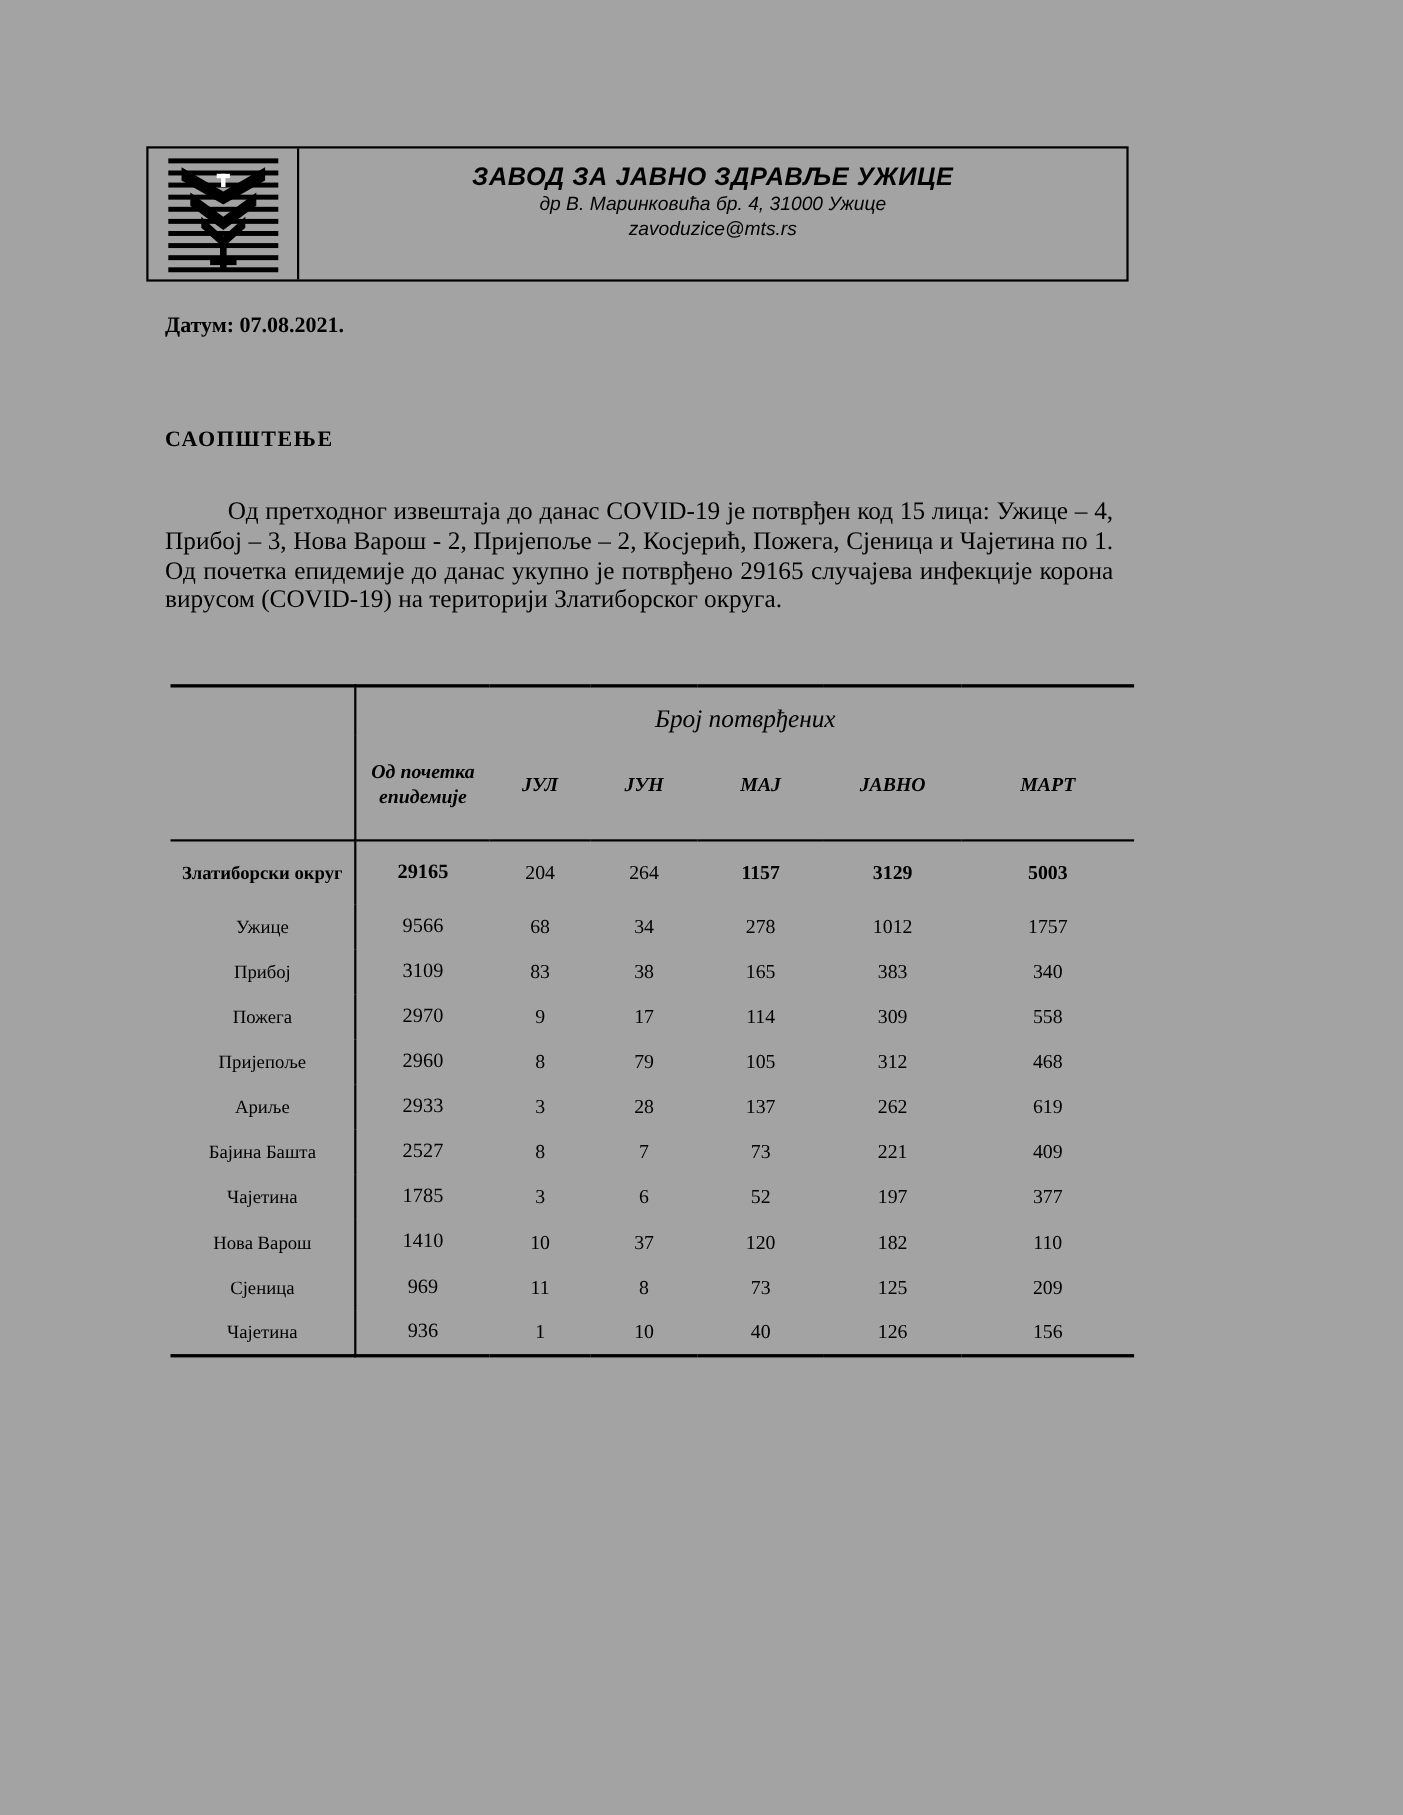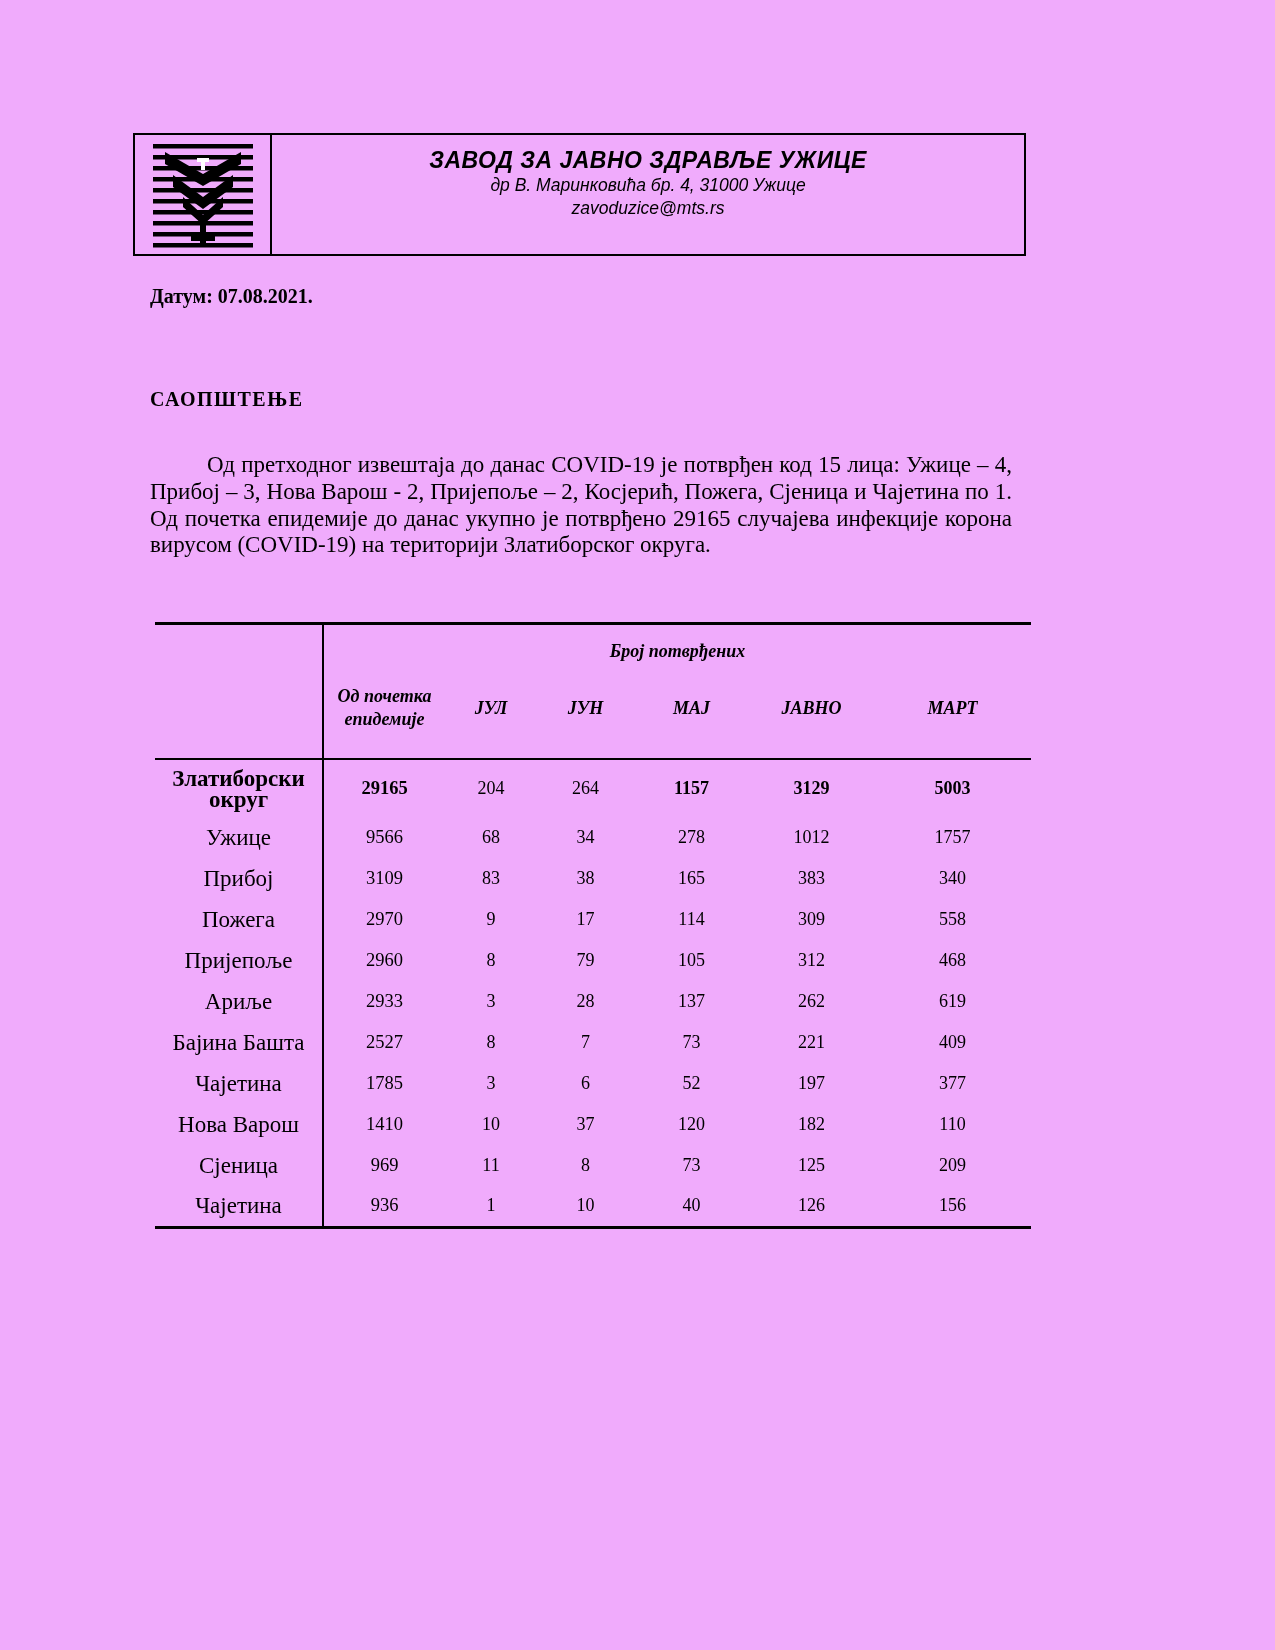--- a/index.html
+++ b/index.html
@@ -7,7 +7,7 @@
     position:relative;
     width:1275px; height:1650px;
     margin:0 auto;
-    background:#f0abfc;
+    background:#a3a3a3;
     font-family:"Liberation Serif","DejaVu Serif",serif;
     color:#000;
     overflow:hidden;

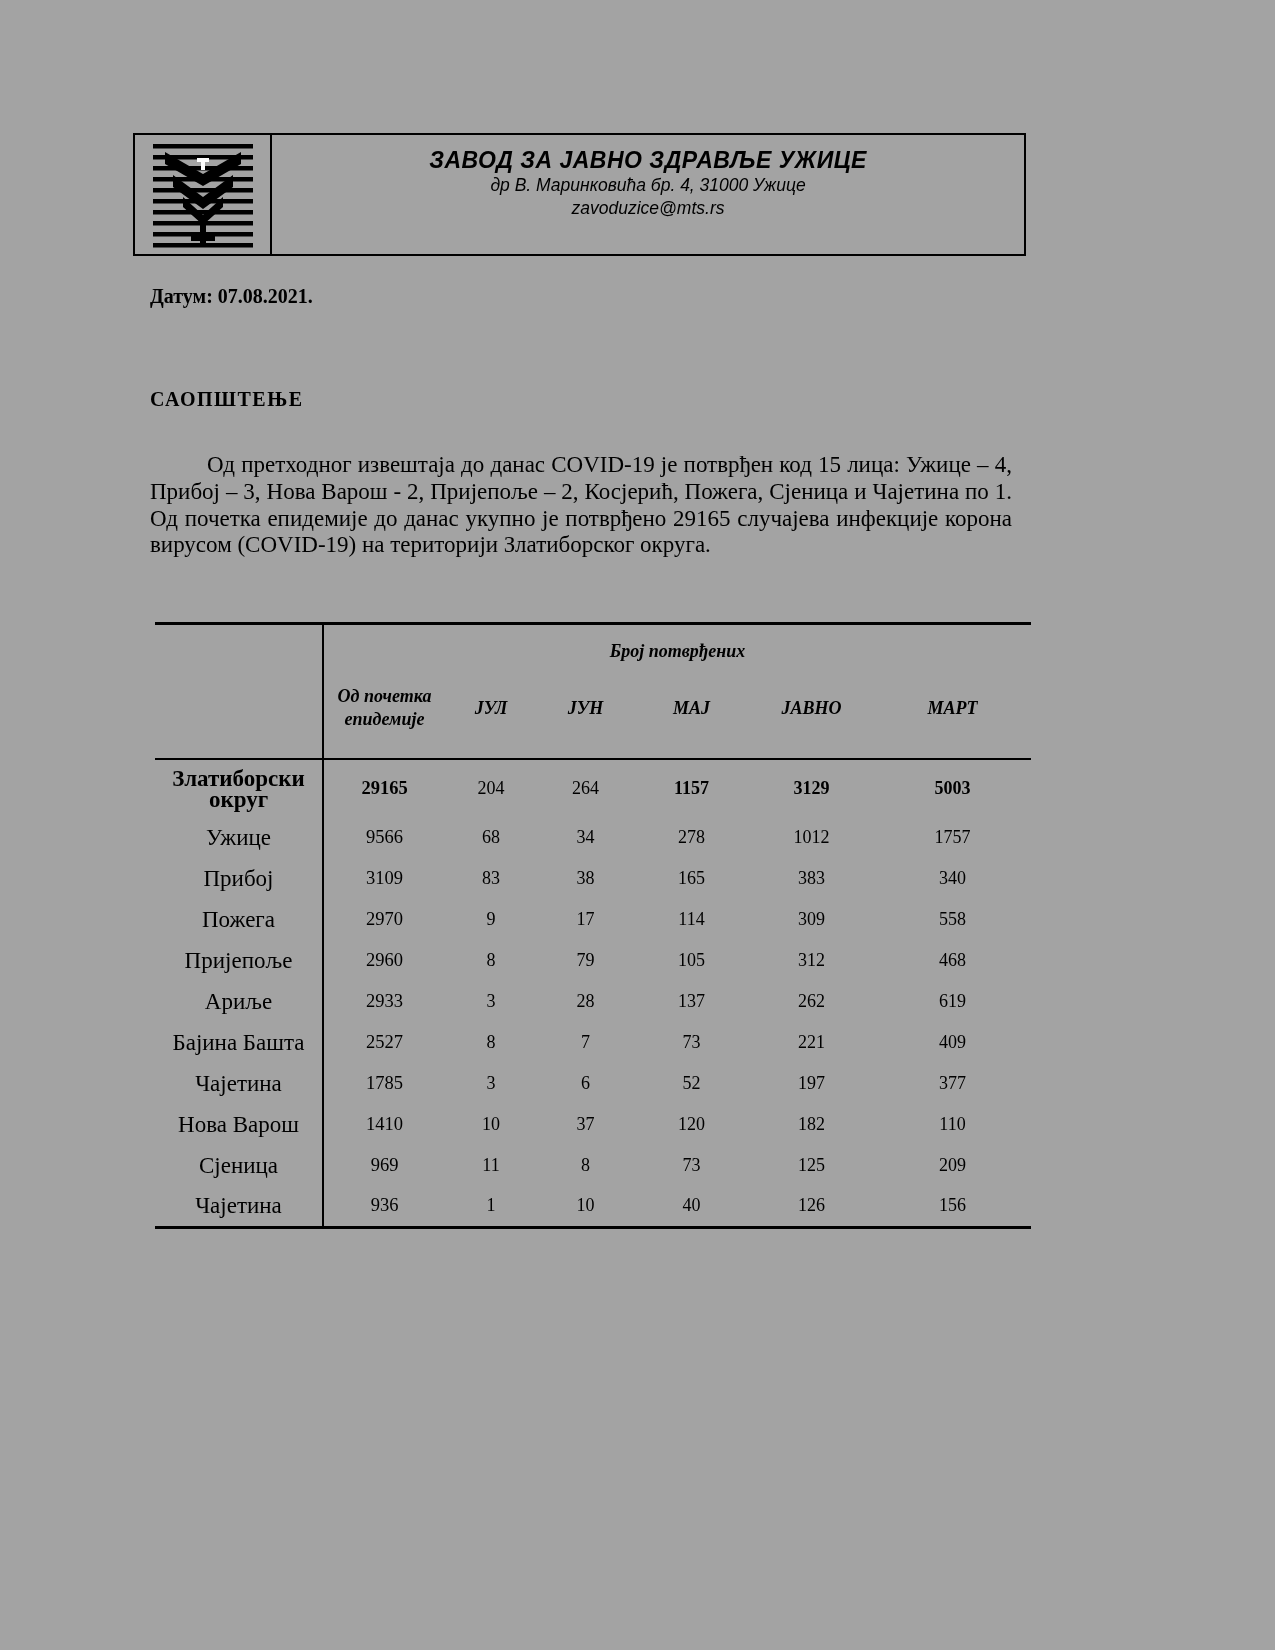--- a/index.html
+++ b/index.html
@@ -77,8 +77,8 @@
     border-bottom:2px solid #000;
   }
   th.group-header {
-    font-weight:bold; font-style:italic;
-    font-size:18px;
+    font-weight:normal; font-style:italic;
+    font-size:23px;
     padding-top:16px; padding-bottom:2px;
   }
   .data-table thead tr.cols th { border-bottom:2px solid #000; }

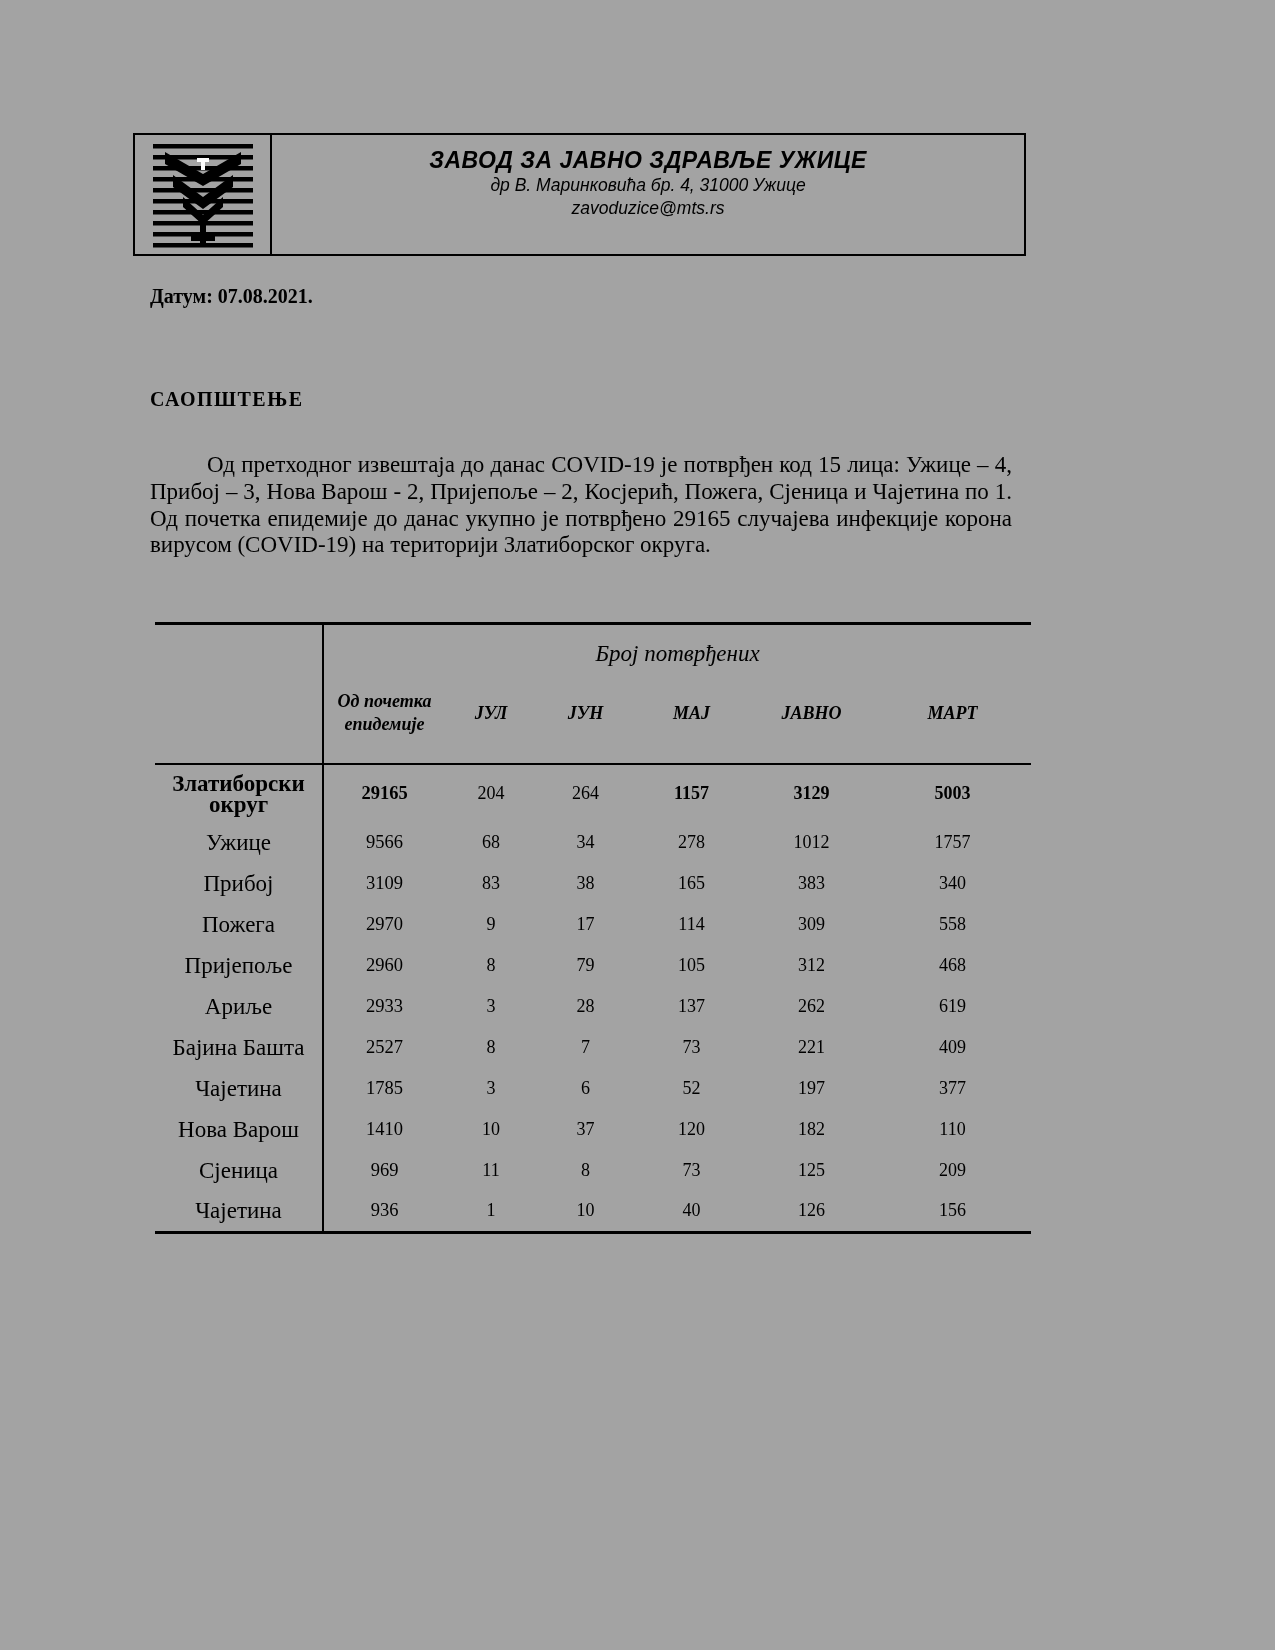--- a/index.html
+++ b/index.html
@@ -93,7 +93,7 @@
   .data-table tbody td { font-size:18.5px; }
   .data-table tbody td:first-child {
     border-right:2px solid #000;
-    font-size:23px;
+    font-size:17px;
     padding:1px 6px;
   }
   .data-table tbody td:nth-child(n+3) { font-size:18px; }

